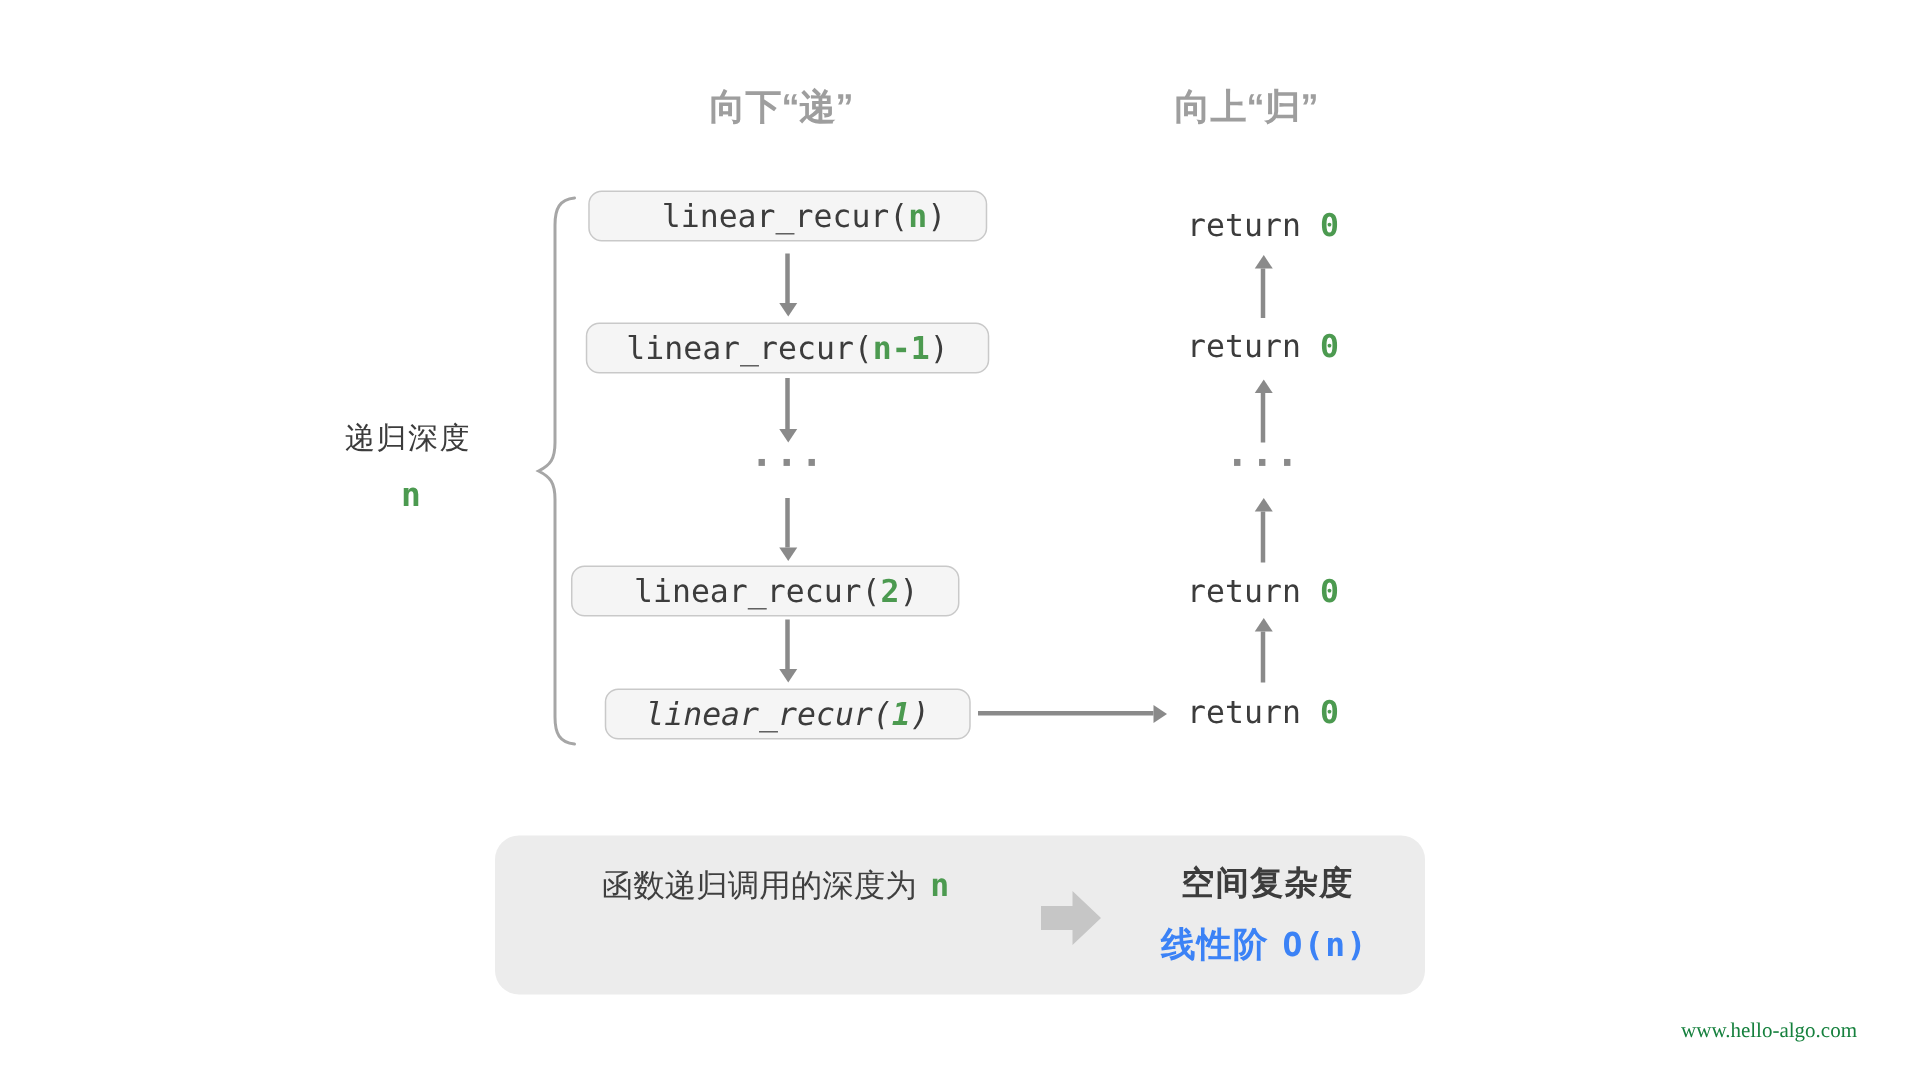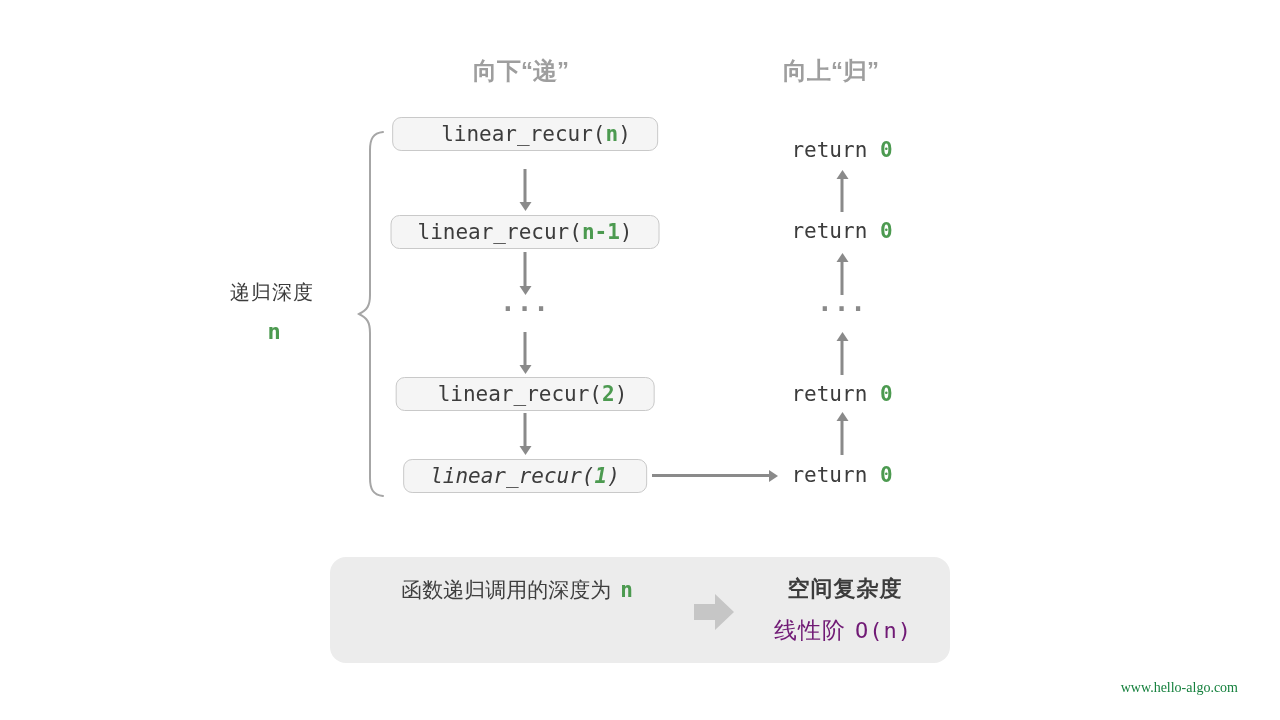--- a/index.html
+++ b/index.html
@@ -61,7 +61,7 @@
     <path d="M 26 2 C 16 3 13 9 13 20 L 13 165 C 13 176 10 180 2 184 C 10 188 13 192 13 203 L 13 348 C 13 359 16 365 26 366" fill="none" stroke="#a6a6a6" stroke-width="2" stroke-linecap="round"></path>
   </svg>
 
-  <div class="abs center code codebox" style="left:525px;top:134px;padding-left:48px;">
+  <div class="abs center code codebox" style="left:525px;top:144px;padding-left:48px;">
     <span>linear_recur(</span><span class="green">n</span><span>)</span>
   </div>
   <div class="abs center code codebox" style="left:525px;top:232px;">

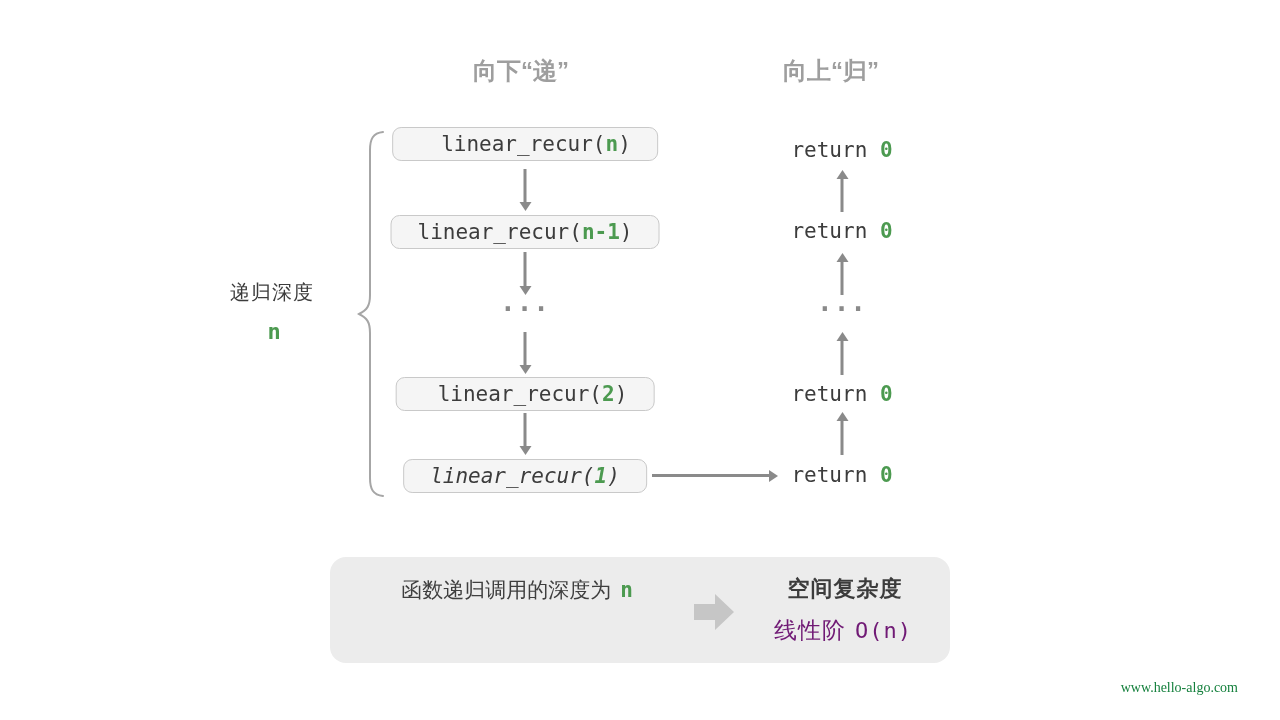--- a/index.html
+++ b/index.html
@@ -67,7 +67,7 @@
   <div class="abs center code codebox" style="left:525px;top:232px;">
     <span>linear_recur(</span><span class="green">n-1</span><span>)</span>
   </div>
-  <div class="abs center code codebox" style="left:525px;top:394px;padding-left:41px;">
+  <div class="abs center code codebox" style="left:510px;top:394px;padding-left:41px;">
     <span>linear_recur(</span><span class="green">2</span><span>)</span>
   </div>
   <div class="abs center code codebox" style="left:525px;top:476px;font-style:italic;">

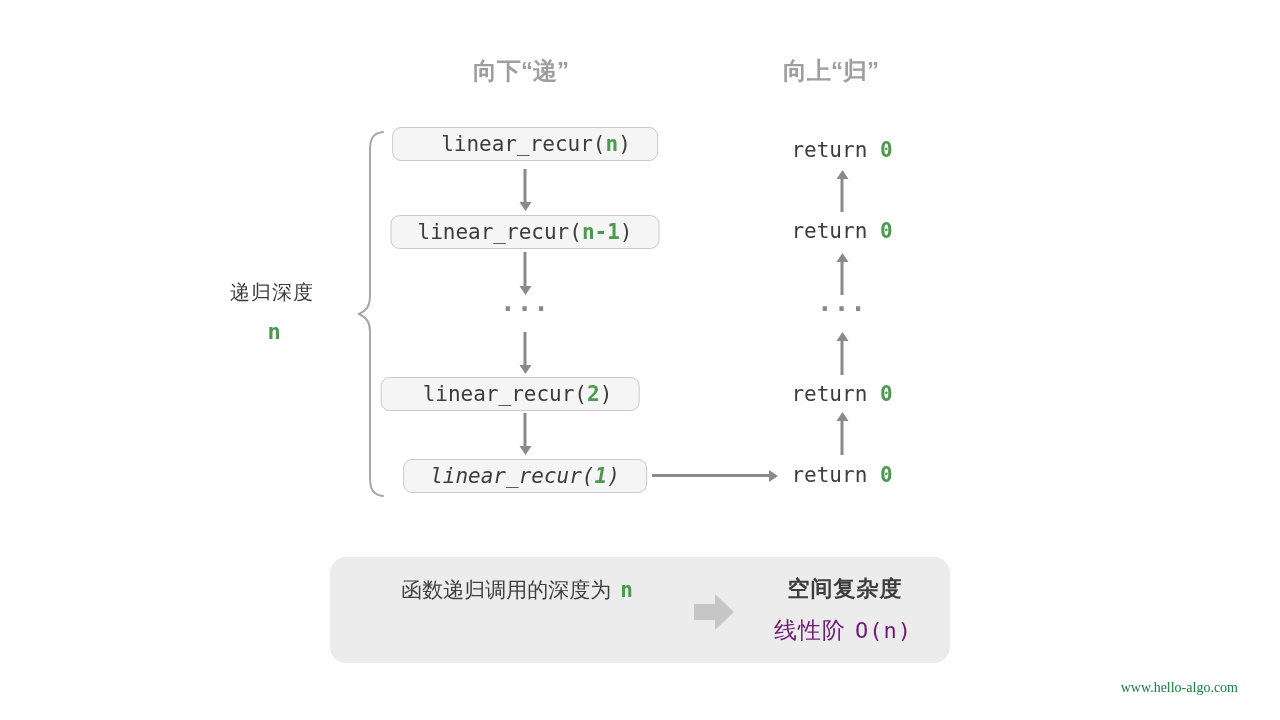--- a/index.html
+++ b/index.html
@@ -11,7 +11,7 @@
 
   .code{font-family:"DejaVu Sans Mono",monospace;font-size:21px;color:#3c3c3c;}
   .green{color:#4c9a50;font-weight:bold;}
-  .blue{color:#701a75;font-weight:normal;}
+  .blue{color:#3b82f6;font-weight:bold;}
 
   .codebox{background:#f5f5f5;border:1.5px solid #c9c9c9;border-radius:9px;
            padding:3px 26px;line-height:26px;}

